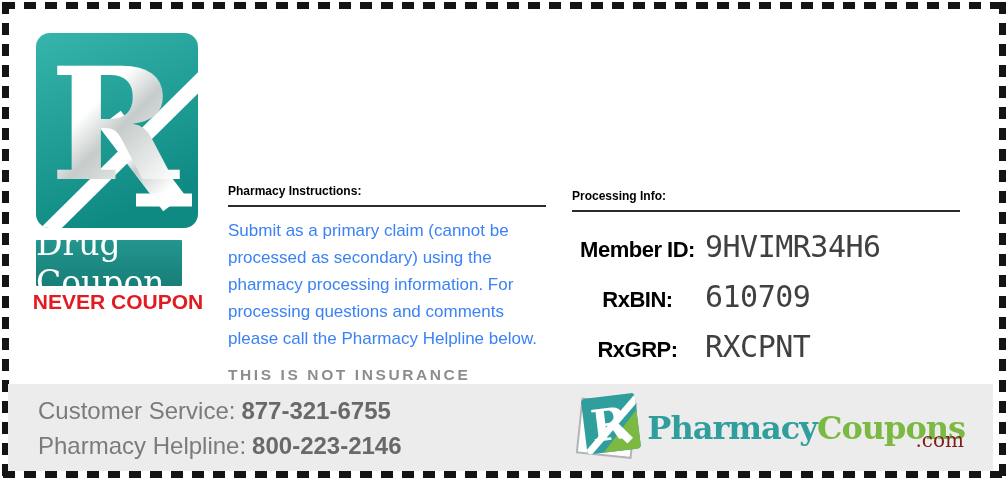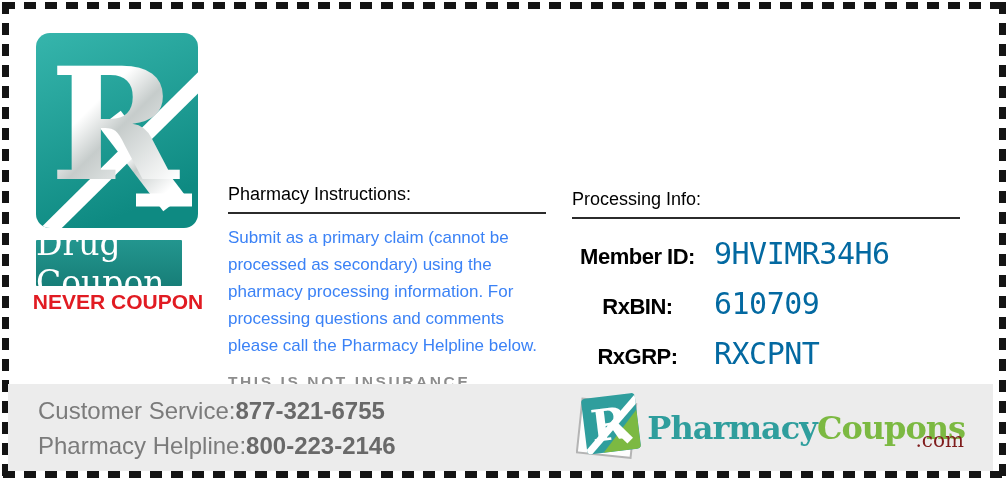--- a/index.html
+++ b/index.html
@@ -33,7 +33,7 @@
 
   
   .instructions{position:absolute;left:228px;top:184px;width:318px;}
-  .sec-heading{margin:0;font-size:18px;font-weight:normal;color:#000;
+  .sec-heading{margin:0;font-size:12px;font-weight:bold;color:#000;
                padding-bottom:7px;border-bottom:2px solid #2b2b2b;}
   .body-text{margin:10px 0 0;font-size:17px;line-height:27px;color:#3b82f6;}
   .disclaimer{margin-top:14px;font-size:15.5px;font-weight:bold;

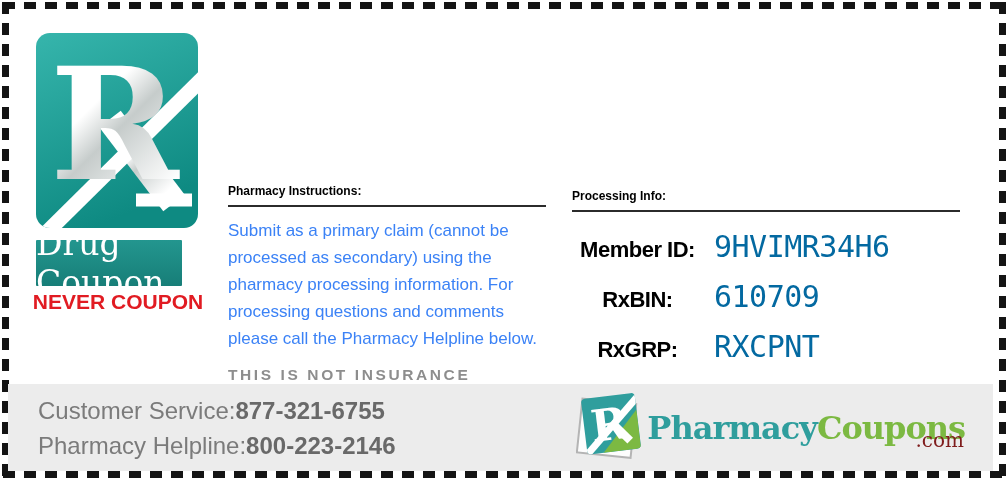--- a/index.html
+++ b/index.html
@@ -45,8 +45,8 @@
   .field-row{display:flex;align-items:baseline;margin-bottom:15px;}
   .field-label{width:131px;text-align:center;font-size:22px;font-weight:bold;
                letter-spacing:-0.5px;color:#000;flex:none;}
-  .field-value{margin-left:11px;font-family:"DejaVu Sans Mono",monospace;
-               font-size:30px;letter-spacing:-0.5px;color:#0369a1;}
+  .field-value{margin-left:2px;font-family:"DejaVu Sans Mono",monospace;
+               font-size:30px;letter-spacing:-0.5px;color:#404040;}
 
   
   .footer-bar{position:absolute;left:8px;right:15px;bottom:9px;height:87px;background:#ececec;}

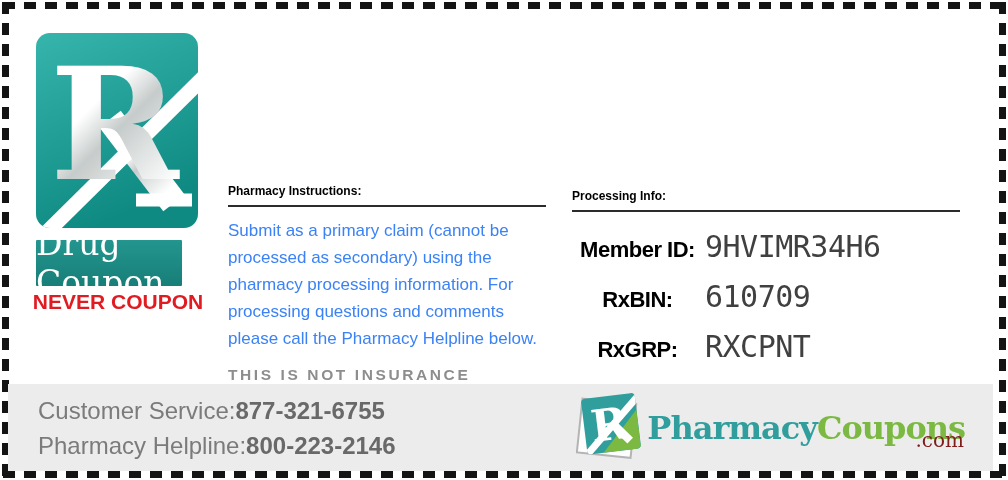--- a/index.html
+++ b/index.html
@@ -51,7 +51,7 @@
   
   .footer-bar{position:absolute;left:8px;right:15px;bottom:9px;height:87px;background:#ececec;}
   .contact{position:absolute;left:30px;top:9px;font-size:24px;color:#7b7b7b;line-height:35px;}
-  .contact b{color:#696969;margin-left:0;font-weight:bold;}
+  .contact b{color:#696969;margin-left:6px;font-weight:bold;}
 
   .pc-logo{position:absolute;right:28px;top:50%;transform:translateY(-50%);
            display:flex;align-items:center;gap:5px;cursor:pointer;}

